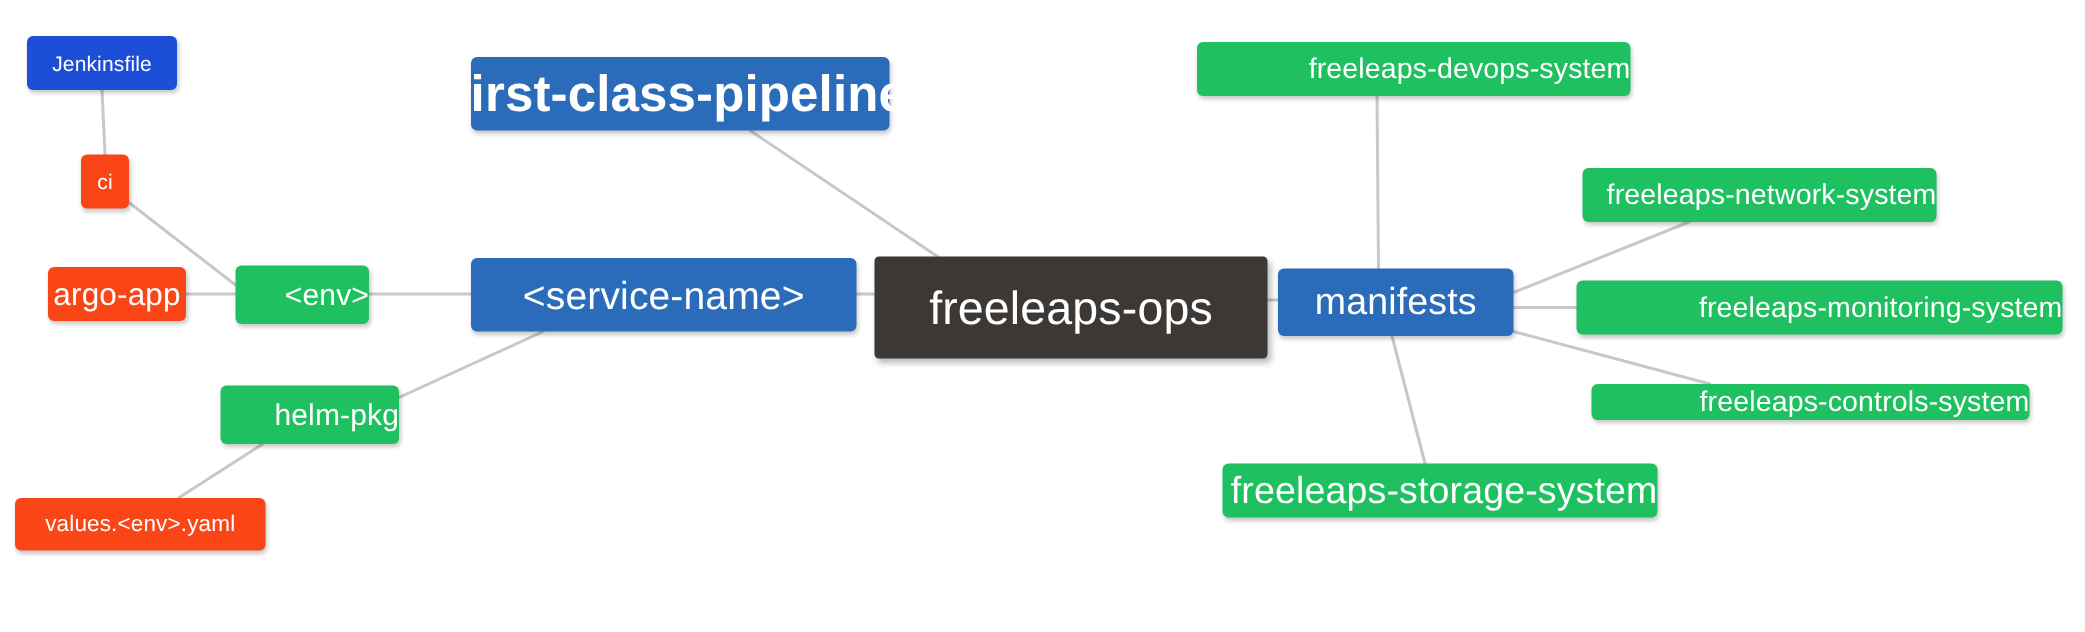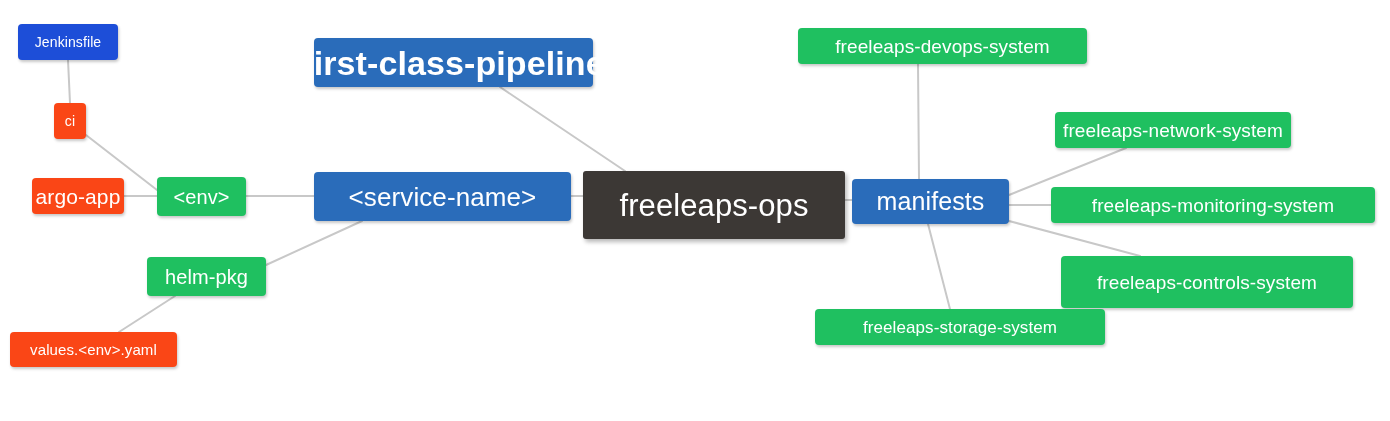--- a/index.html
+++ b/index.html
@@ -45,7 +45,7 @@
     box-shadow: 2px 3px 4px rgba(0,0,0,0.28);
   }
   .node-blue   { background: #2a6cba; }
-  .node-green  { background: #1fc060; }
+  .node-green  { background: #1fc060; justify-content: flex-end; }
   .node-red    { background: #fa4616; }
   .node-orange { background: #1d4ed8; }
 </style>

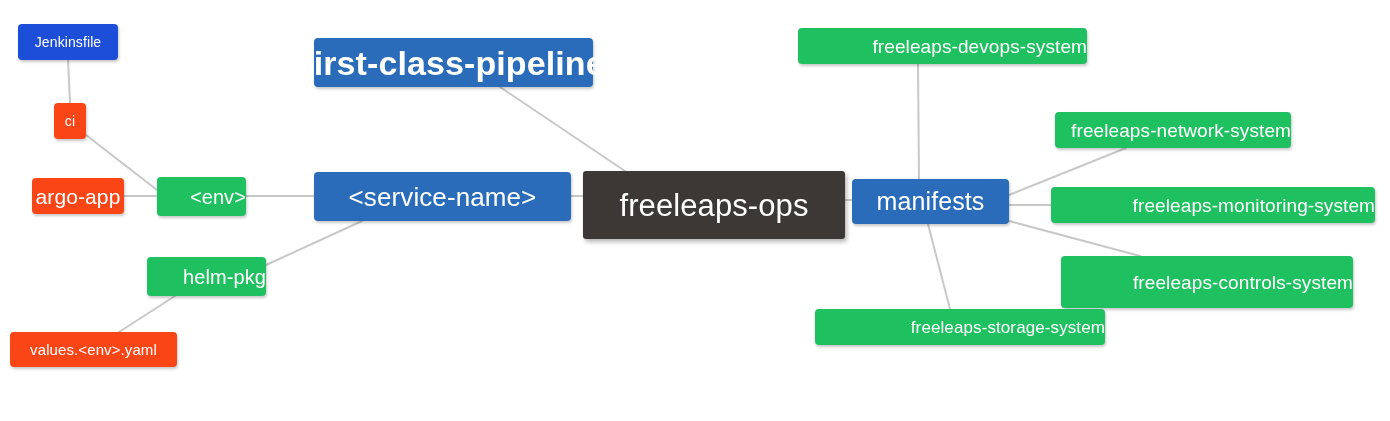--- a/index.html
+++ b/index.html
@@ -109,7 +109,7 @@
       <div class="node node-green" style="left: 1051px; top: 187px; width: 324px; height: 36px; font-size: 19px;">
         <span>freeleaps-monitoring-system</span>
       </div>
-      <div class="node node-green" style="left: 1061px; top: 256px; width: 292px; height: 52px; font-size: 19px;">
+      <div class="node node-green" style="left: 1061px; top: 256px; width: 292px; height: 24px; font-size: 19px;">
         <span>freeleaps-controls-system</span>
       </div>
       <div class="node node-green" style="left: 815px; top: 309px; width: 290px; height: 36px; font-size: 17px;">

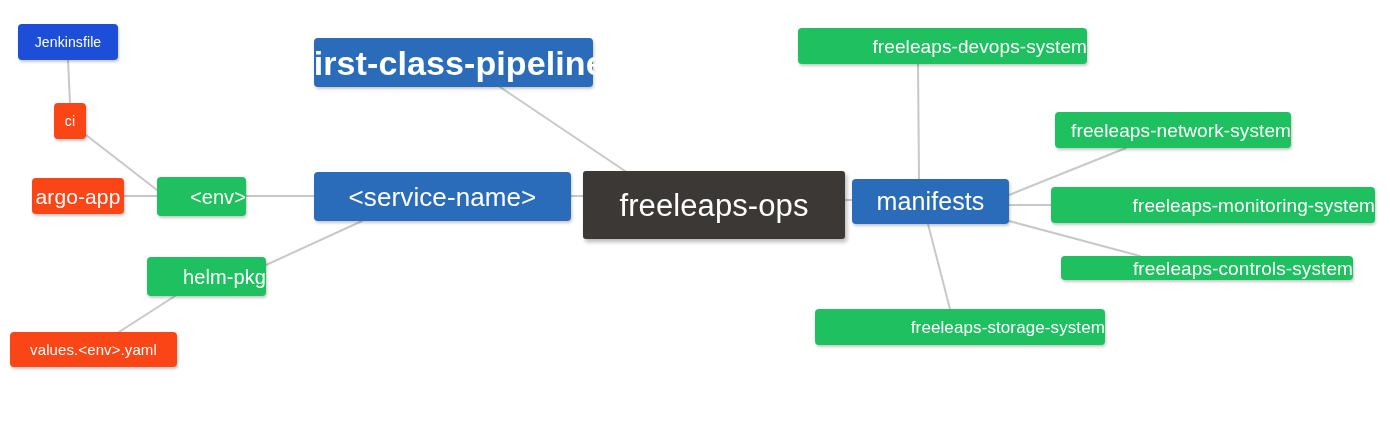--- a/index.html
+++ b/index.html
@@ -112,7 +112,7 @@
       <div class="node node-green" style="left: 1061px; top: 256px; width: 292px; height: 24px; font-size: 19px;">
         <span>freeleaps-controls-system</span>
       </div>
-      <div class="node node-green" style="left: 815px; top: 309px; width: 290px; height: 36px; font-size: 17px;">
+      <div class="node node-green" style="left: 815px; top: 309px; width: 290px; height: 36px; font-size: 25px;">
         <span>freeleaps-storage-system</span>
       </div>
     </div>

